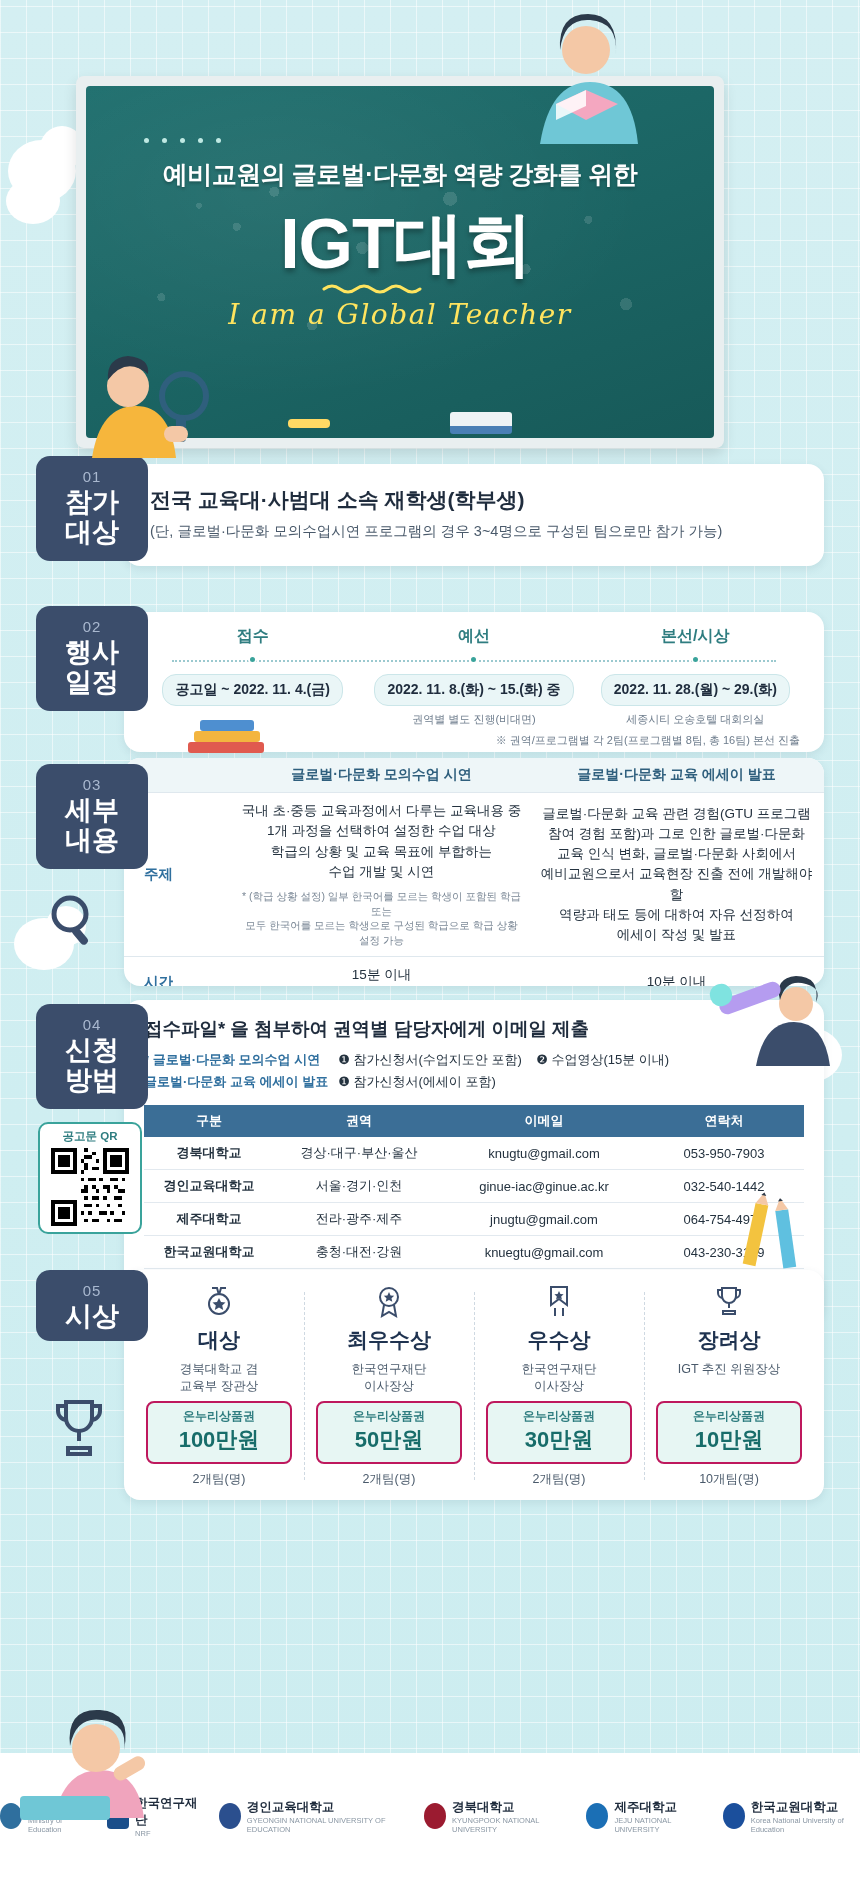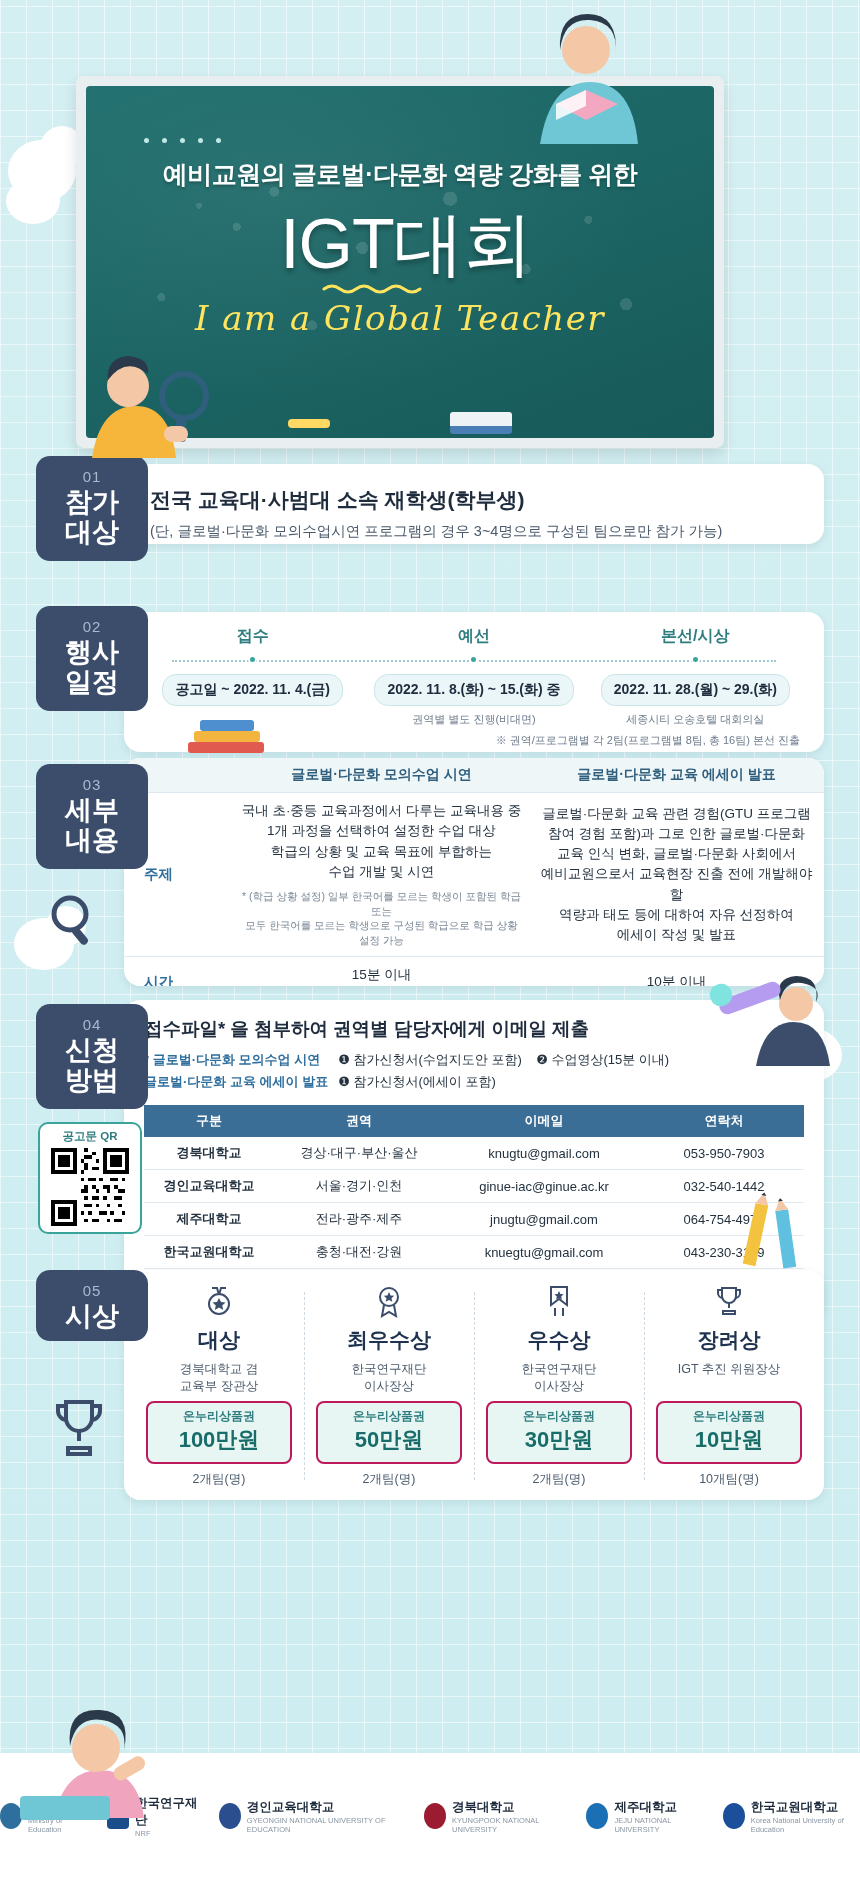--- a/index.html
+++ b/index.html
@@ -86,7 +86,7 @@
     position: absolute; left: 12px; right: 0; top: 112px;
     text-align: center;
     color: #ffffff;
-    font-size: 70px; font-weight: normal;
+    font-size: 70px; font-weight: bold;
     letter-spacing: -1px;
     text-shadow: 0 4px 5px rgba(0,0,0,0.28);
   }

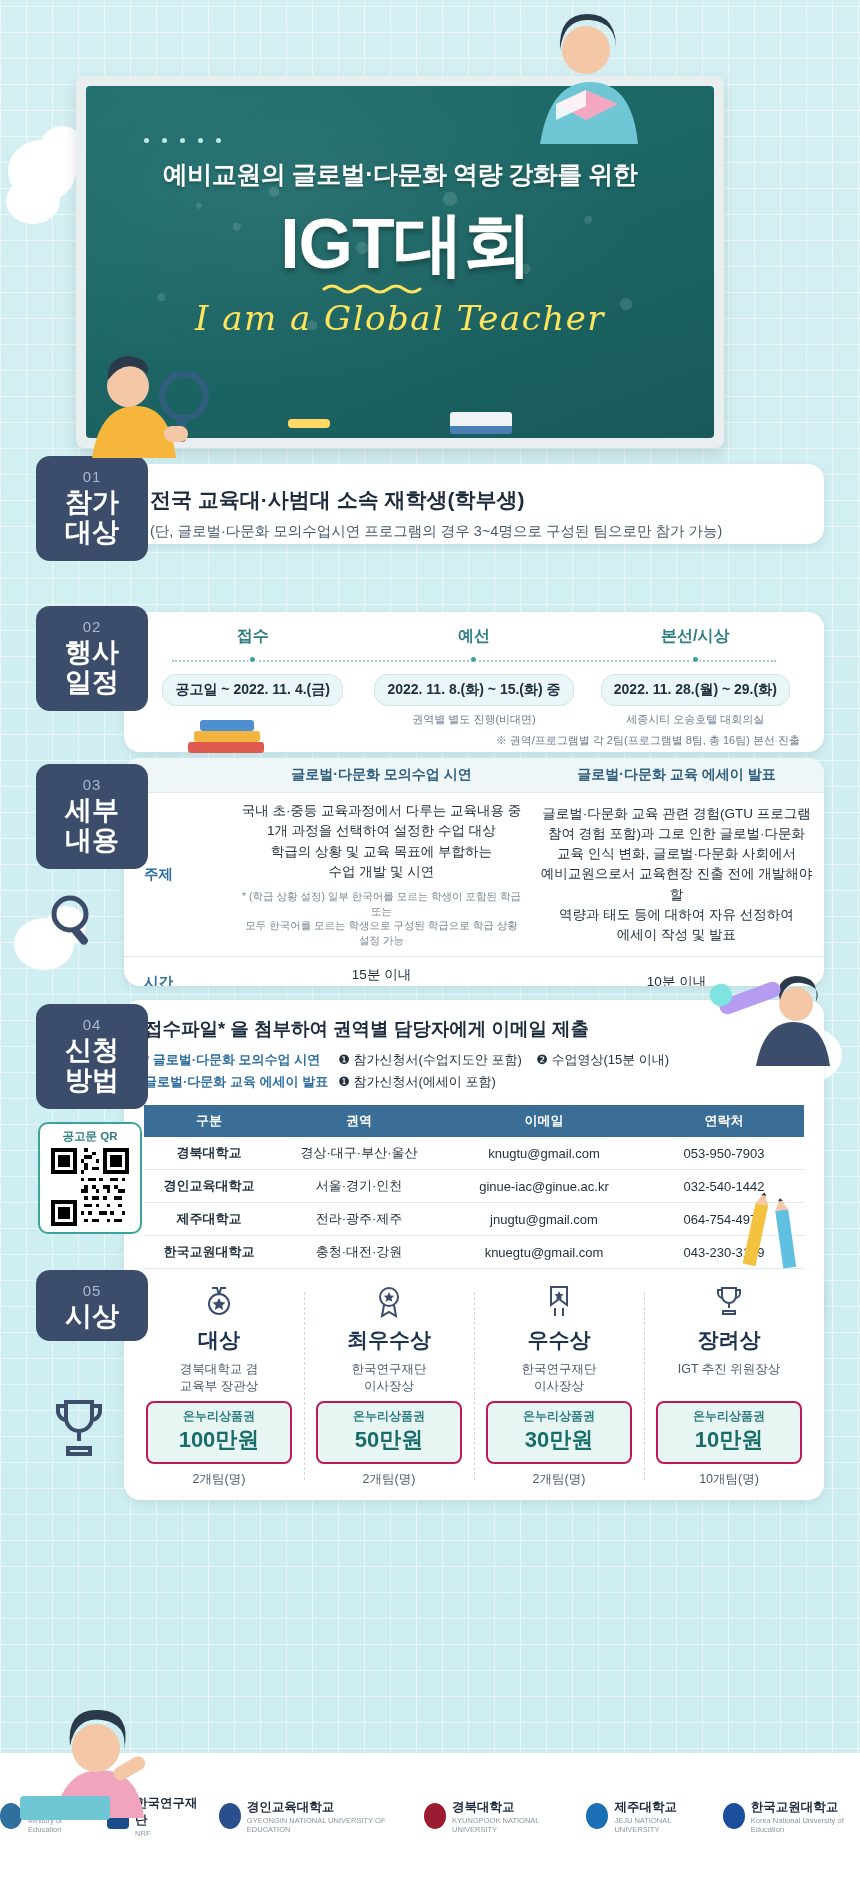--- a/index.html
+++ b/index.html
@@ -94,7 +94,7 @@
     position: absolute; left: 0; right: 0; top: 212px;
     text-align: center;
     color: #ffe45e;
-    font-size: 34px;
+    font-size: 28px;
     font-family: "DejaVu Serif", serif;
     font-style: italic;
     letter-spacing: 1.5px;

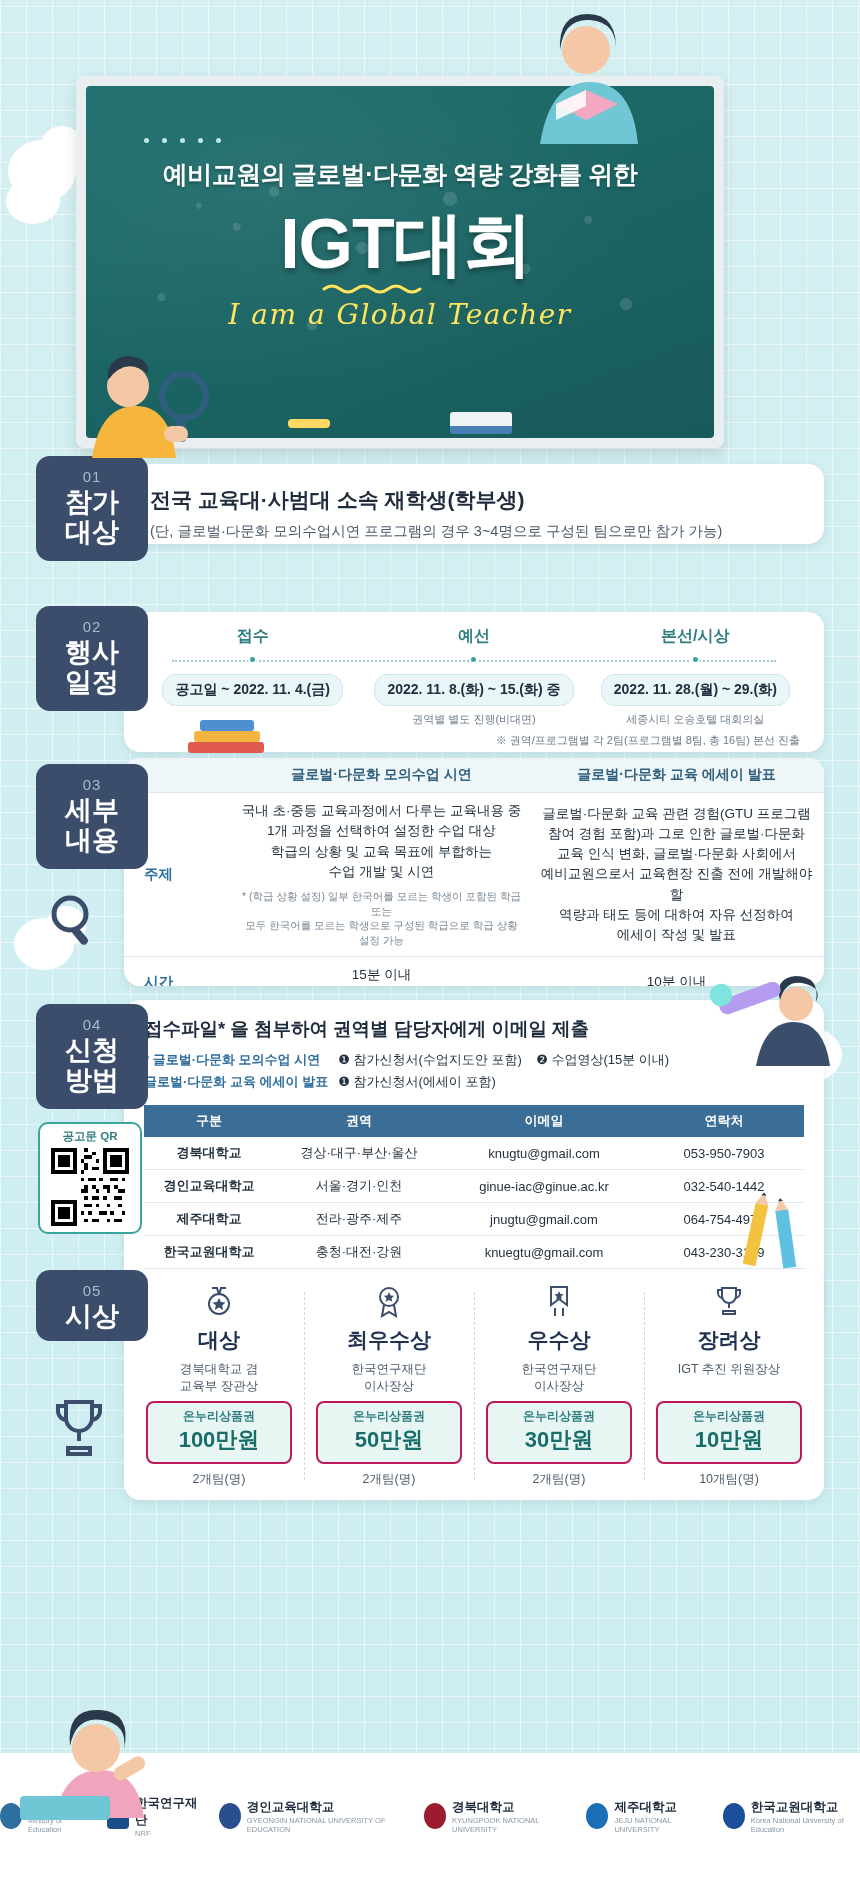--- a/index.html
+++ b/index.html
@@ -146,7 +146,7 @@
 
   
   #sec01 .sec-tab { top: 456px; }
-  #sec01 .sec-body { left: 124px; top: 464px; width: 700px; height: 80px; padding: 22px 26px; }
+  #sec01 .sec-body { left: 124px; top: 464px; width: 700px; height: 102px; padding: 22px 26px; }
   .s1-line1 { font-size: 21px; color: #1f2c3d; font-weight: bold; }
   .s1-line2 { font-size: 14.5px; color: #4a5a6b; margin-top: 8px; }
 

